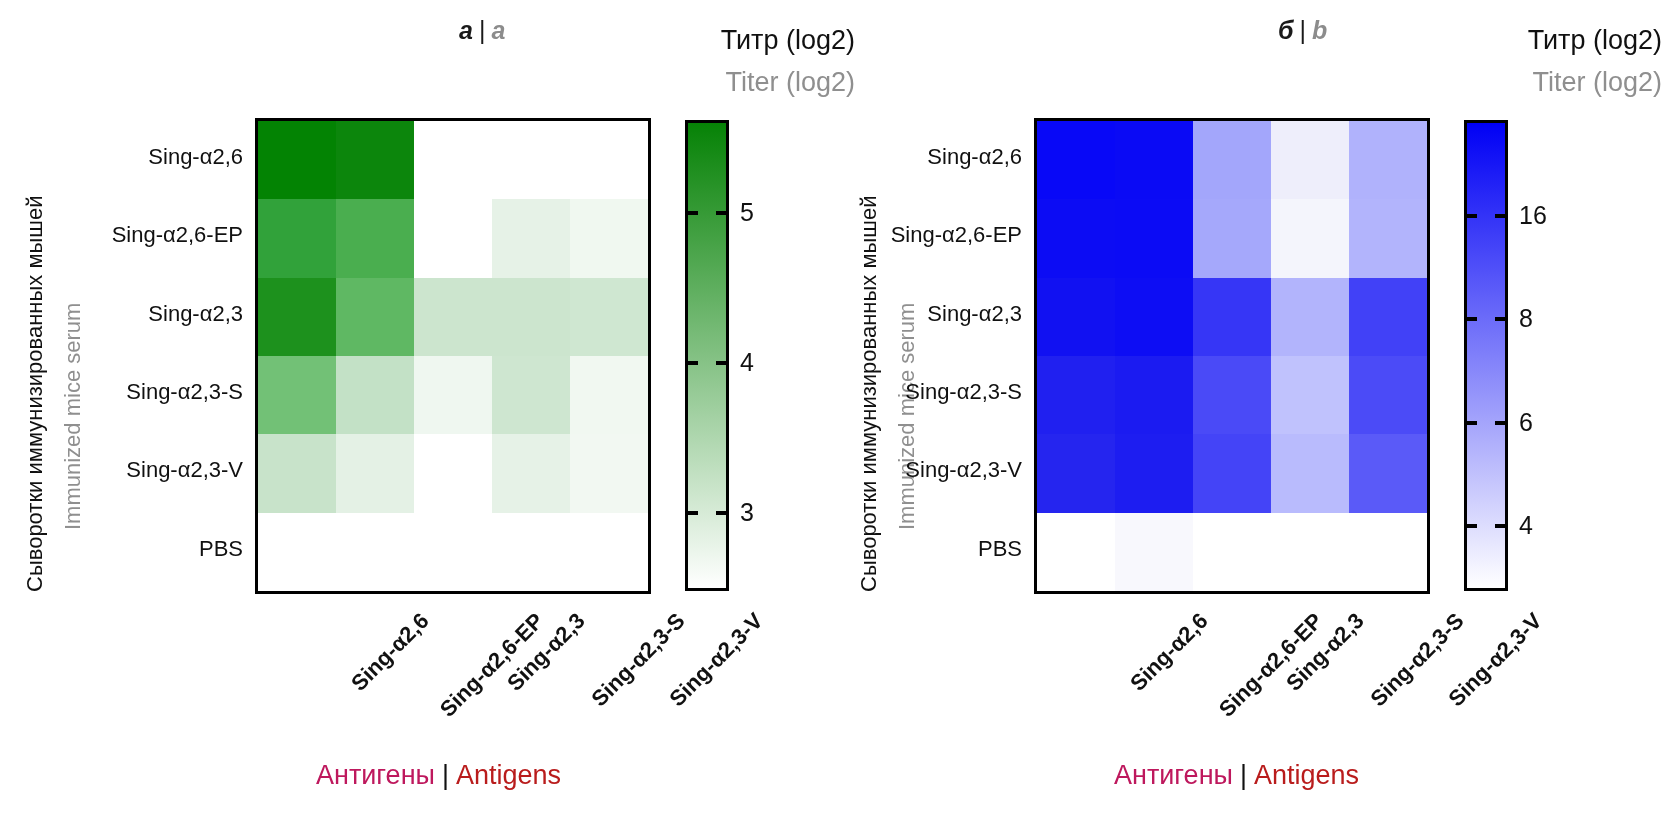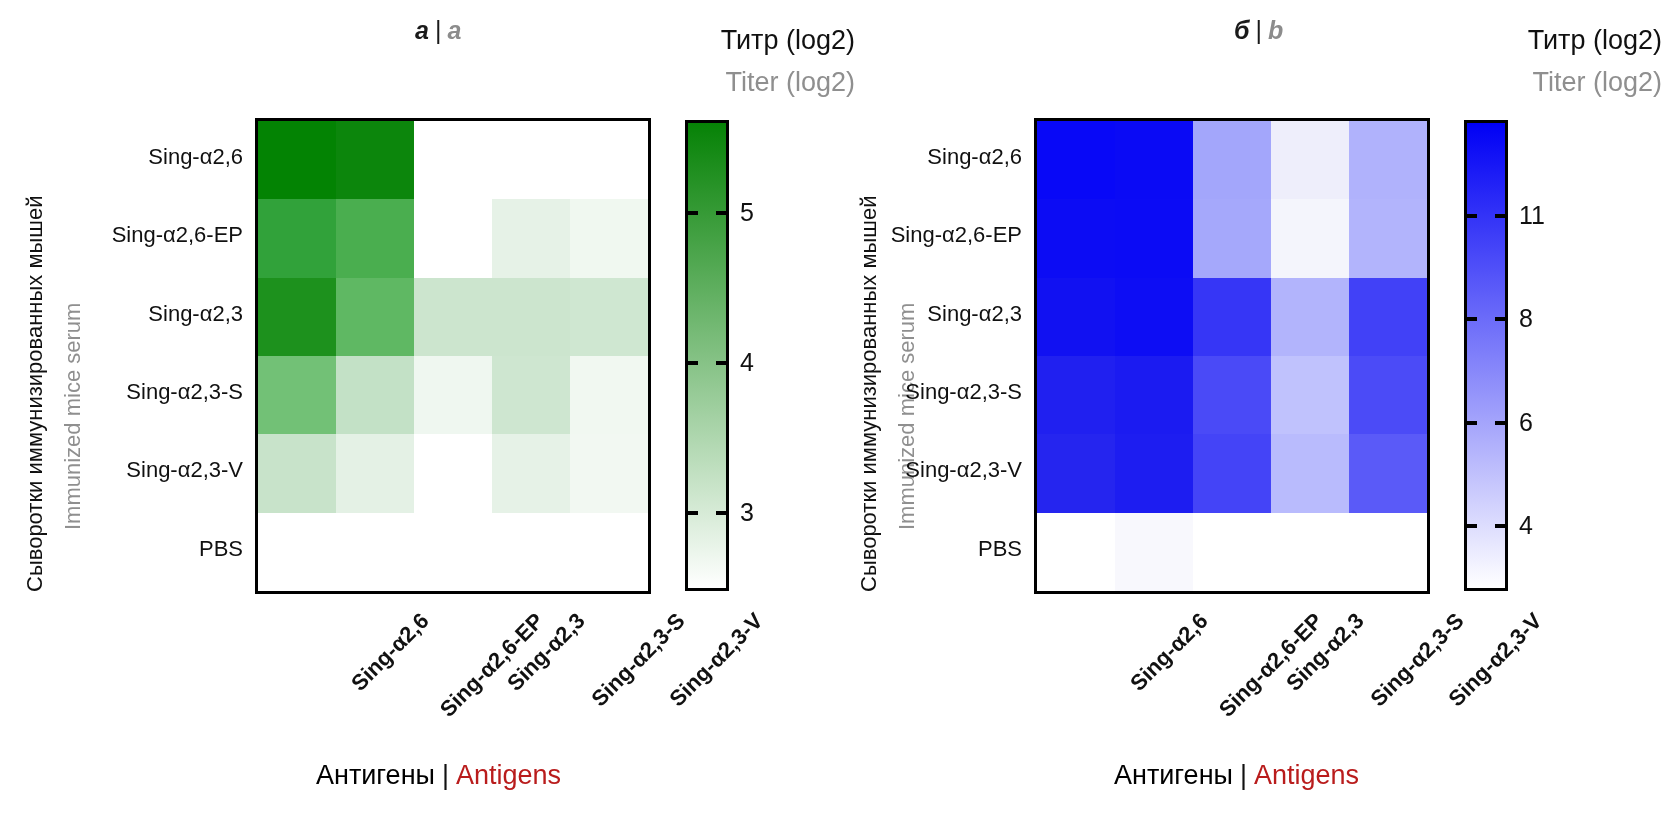--- a/index.html
+++ b/index.html
@@ -20,6 +20,7 @@
     position:absolute;top:16px;
     font-size:25px;font-style:italic;font-weight:600;
     white-space:nowrap;
+    margin-left:44px;
   }
   .panel-title .ru{color:#1a1a1a;}
   .panel-title .sep{color:#1a1a1a;font-style:normal;font-weight:400;margin:0 6px;}

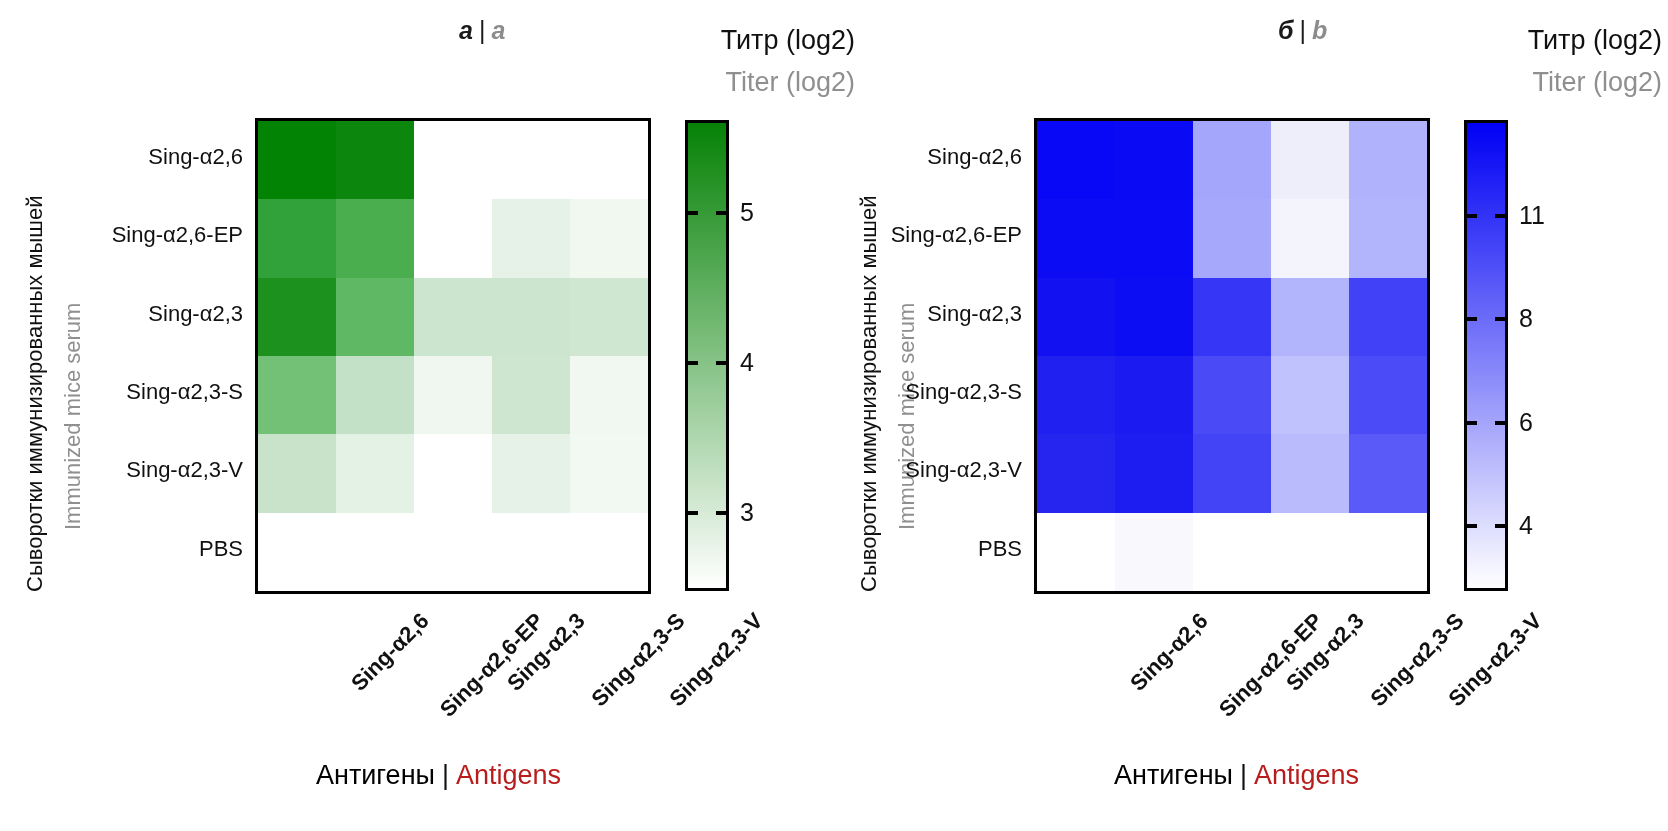--- a/index.html
+++ b/index.html
@@ -285,7 +285,7 @@
         <div class="tk" style="bottom: 80%;">
           <i class="left"></i>
           <i class="right"></i>
-          <span>11</span>
+          <span>16</span>
         </div>
         <div class="tk" style="bottom: 57.7778%;">
           <i class="left"></i>

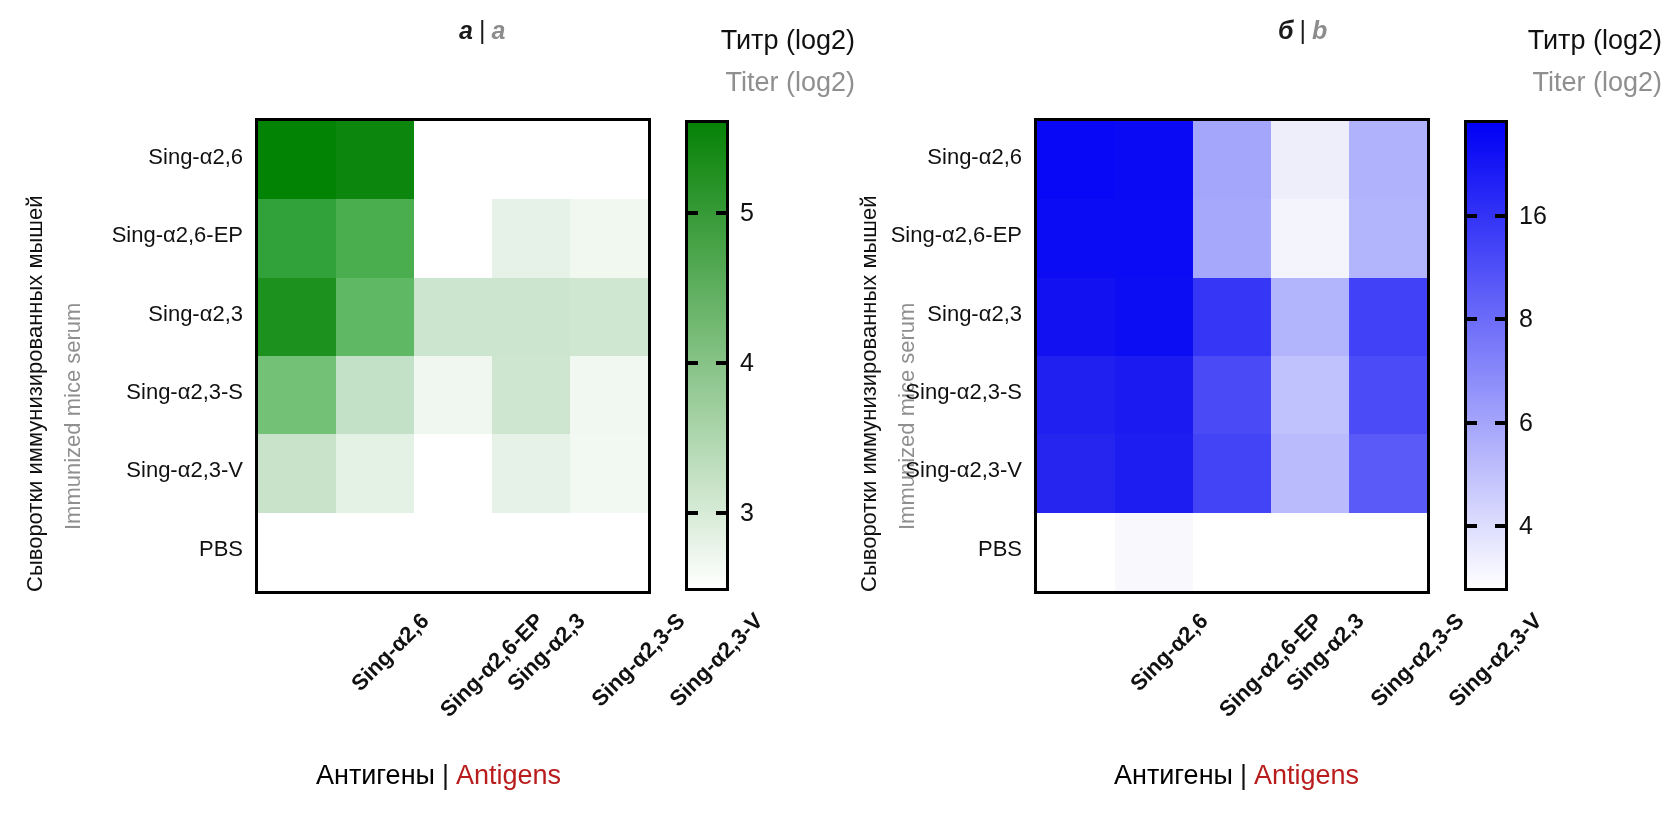--- a/index.html
+++ b/index.html
@@ -52,7 +52,7 @@
     position:absolute;
     font-size:27px;white-space:nowrap;
   }
-  .xtitle .ru{color:#000000;margin-top:32px;}
+  .xtitle .ru{color:#be185d;margin-top:32px;}
   .xtitle .sep{color:#111;margin:0 7px;}
   .xtitle .en{color:#b91c1c;}
 

